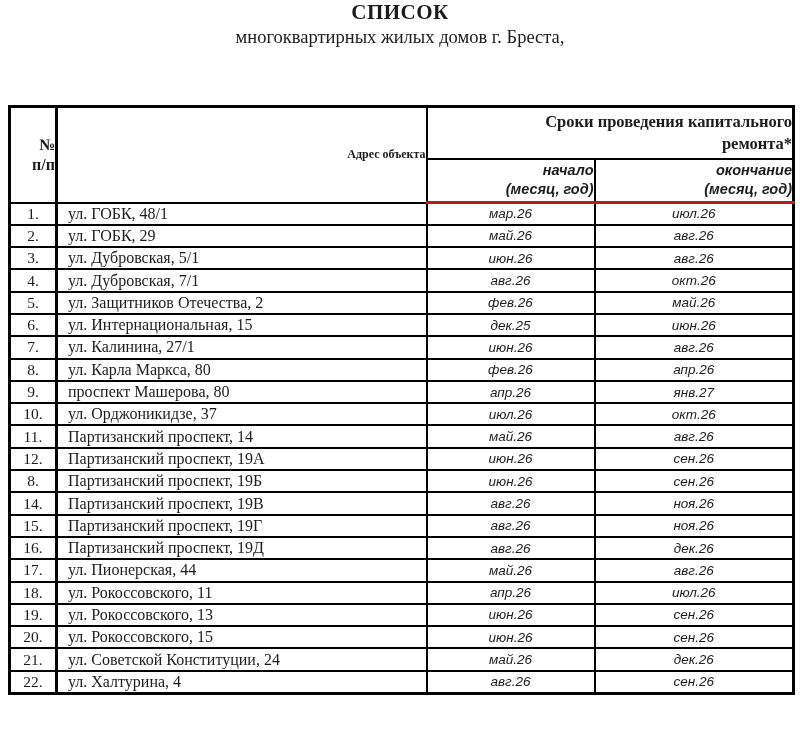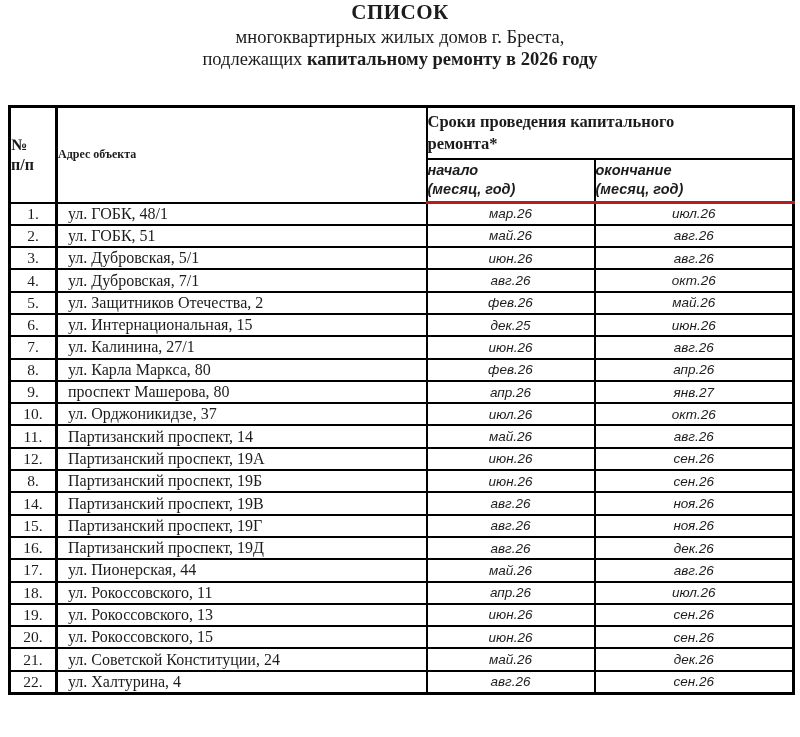--- a/index.html
+++ b/index.html
@@ -80,7 +80,6 @@
   <div class="title-block">
     <div class="doc-title">СПИСОК</div>
     <div class="doc-subtitle">многоквартирных жилых домов г. Бреста,</div>
-    <div class="doc-subtitle"><span>подлежащих </span><span class="bold">капитальному ремонту в 2026 году</span></div>
   </div>
 
   <table class="repair-table">

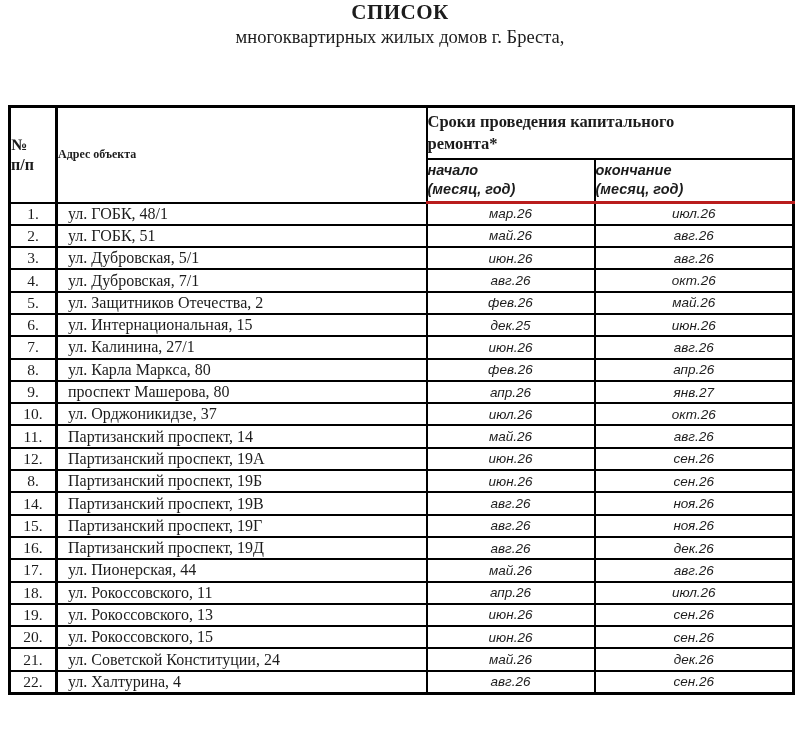--- a/index.html
+++ b/index.html
@@ -36,7 +36,7 @@
 
   thead th {
     font-weight: bold;
-    text-align: left;
+    text-align: right;
     vertical-align: middle;
     white-space: pre-line;
   }

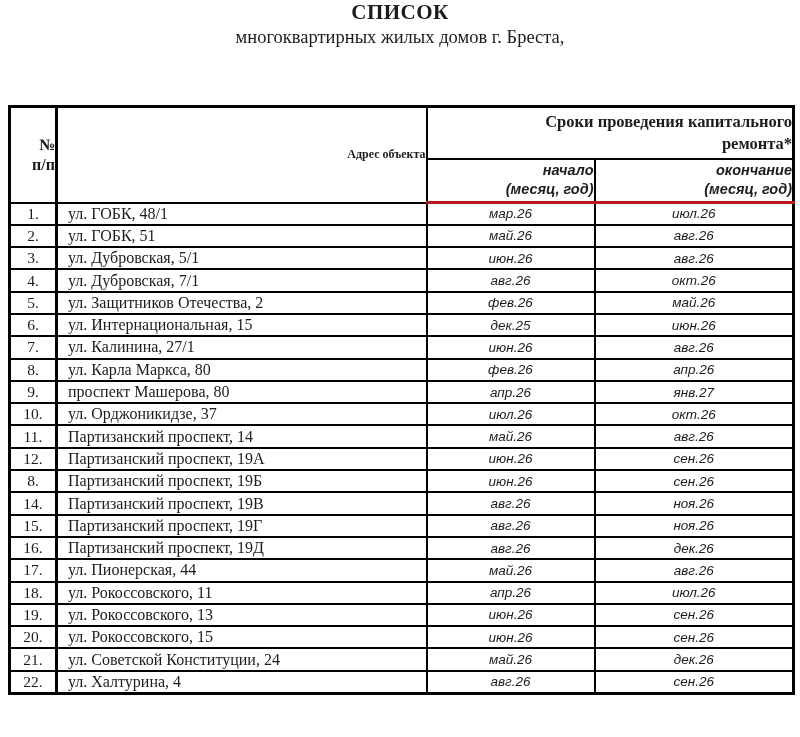--- a/index.html
+++ b/index.html
@@ -113,7 +113,7 @@
         </tr>
         <tr>
           <td class="num">2.</td>
-          <td class="addr">ул. ГОБК, 51</td>
+          <td class="addr">ул. ГОБК, 29</td>
           <td class="date">май.26</td>
           <td class="date">авг.26</td>
         </tr>

